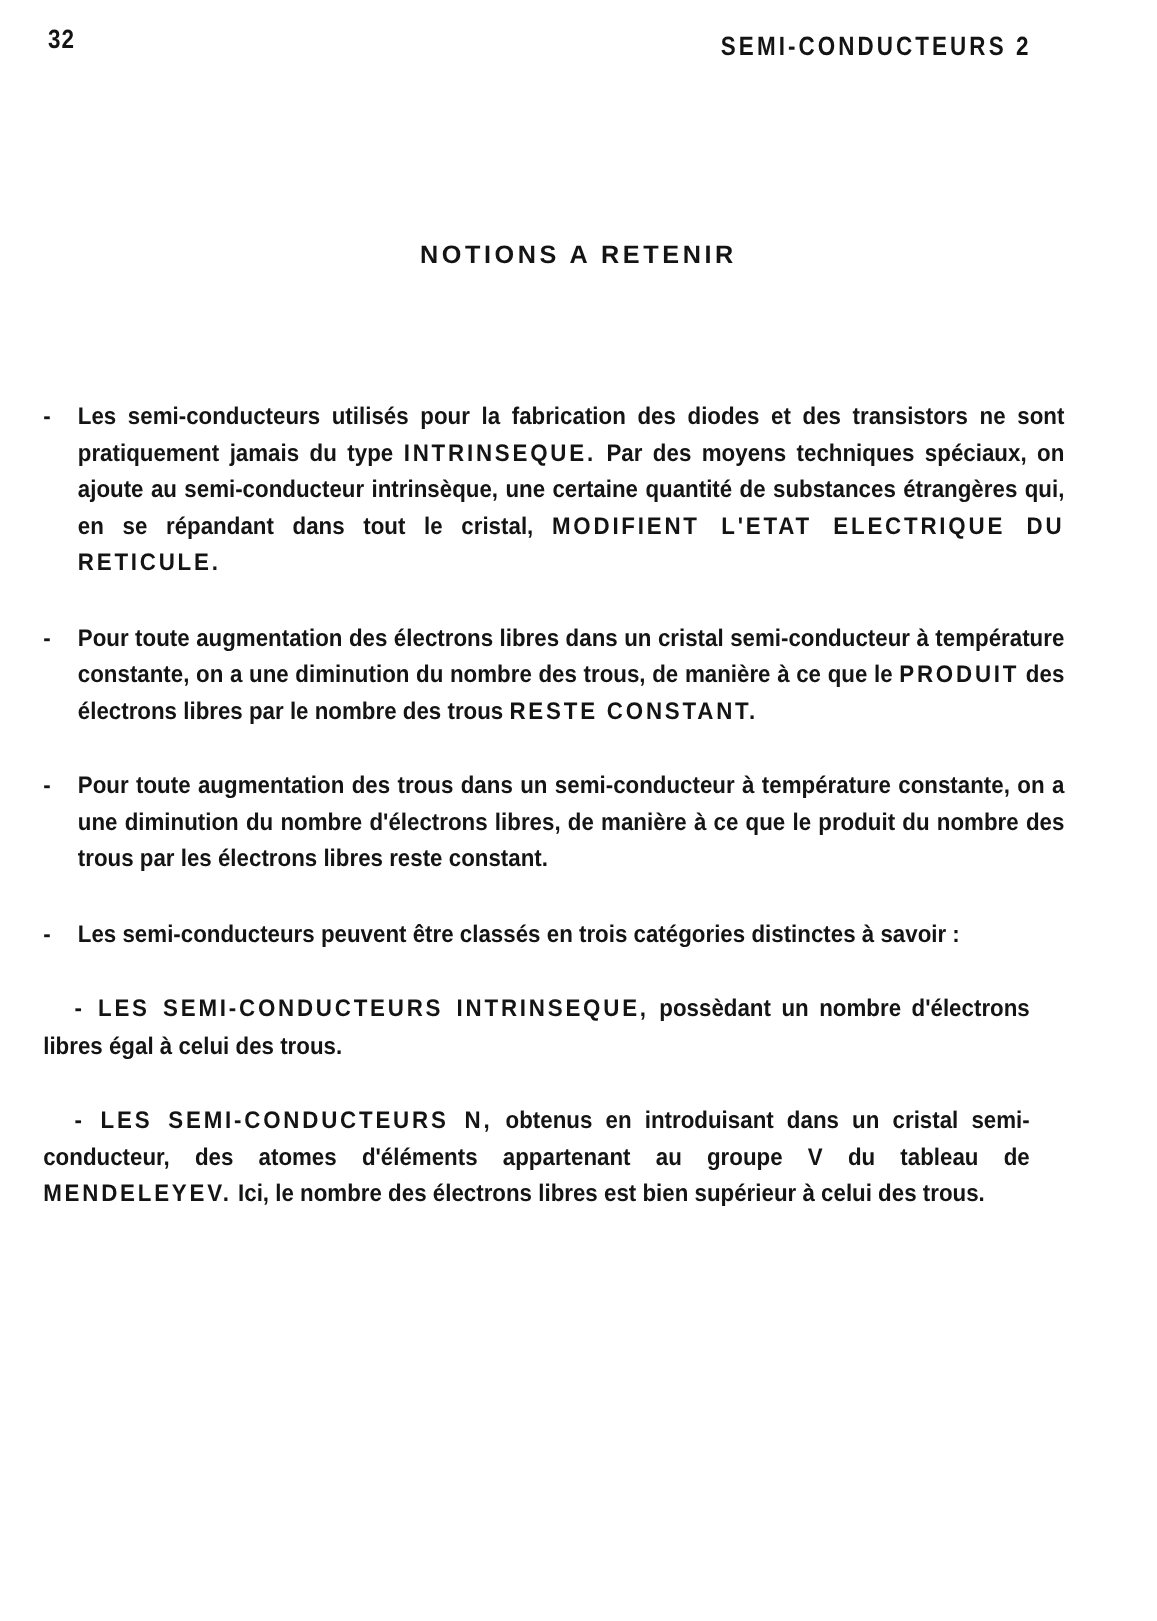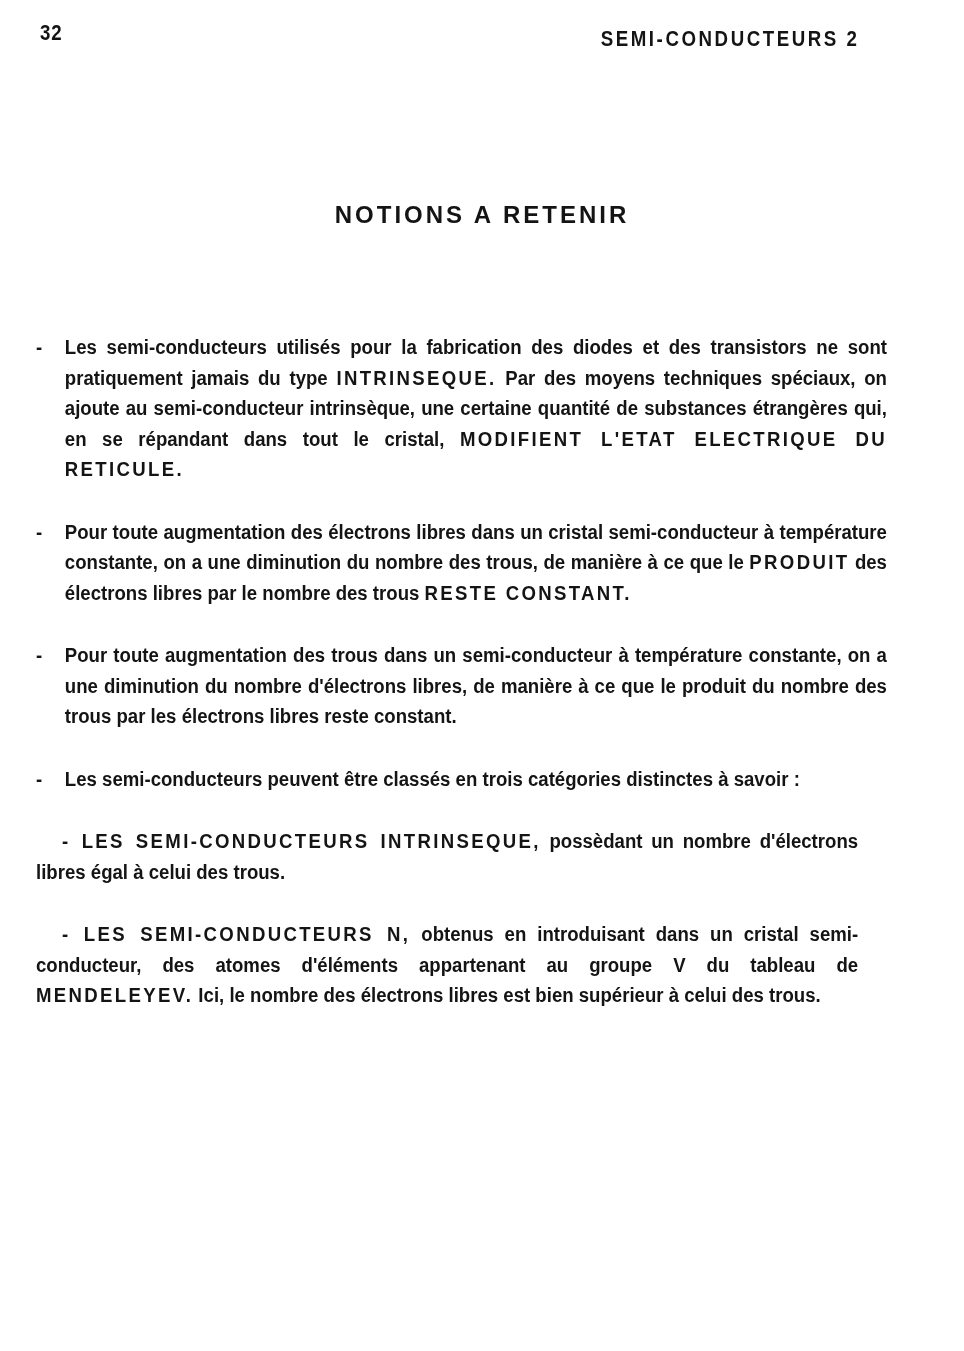--- a/index.html
+++ b/index.html
@@ -9,7 +9,7 @@
   }
   .page-number { position: absolute; left: 40px; top: 20px; font-size: 22px; font-weight: bold; letter-spacing: 1px; transform: scaleX(0.85); transform-origin: left; }
   .running-header { position: absolute; right: 104px; top: 26px; font-size: 22px; font-weight: bold; letter-spacing: 3px; transform: scaleX(0.85); transform-origin: right; }
-  .section-title { position: absolute; left: 0; width: 964px; top: 201px; text-align: center; font-size: 24px; font-weight: bold; letter-spacing: 3px; }
+  .section-title { position: absolute; left: 0; width: 964px; top: 201px; text-align: center; font-size: 21px; font-weight: bold; letter-spacing: 3px; }
   .content { position: absolute; left: 36px; top: 332px; width: 822px; }
   .para {
     font-size: 20px; line-height: 30.5px; text-align: justify; text-align-last: left;

